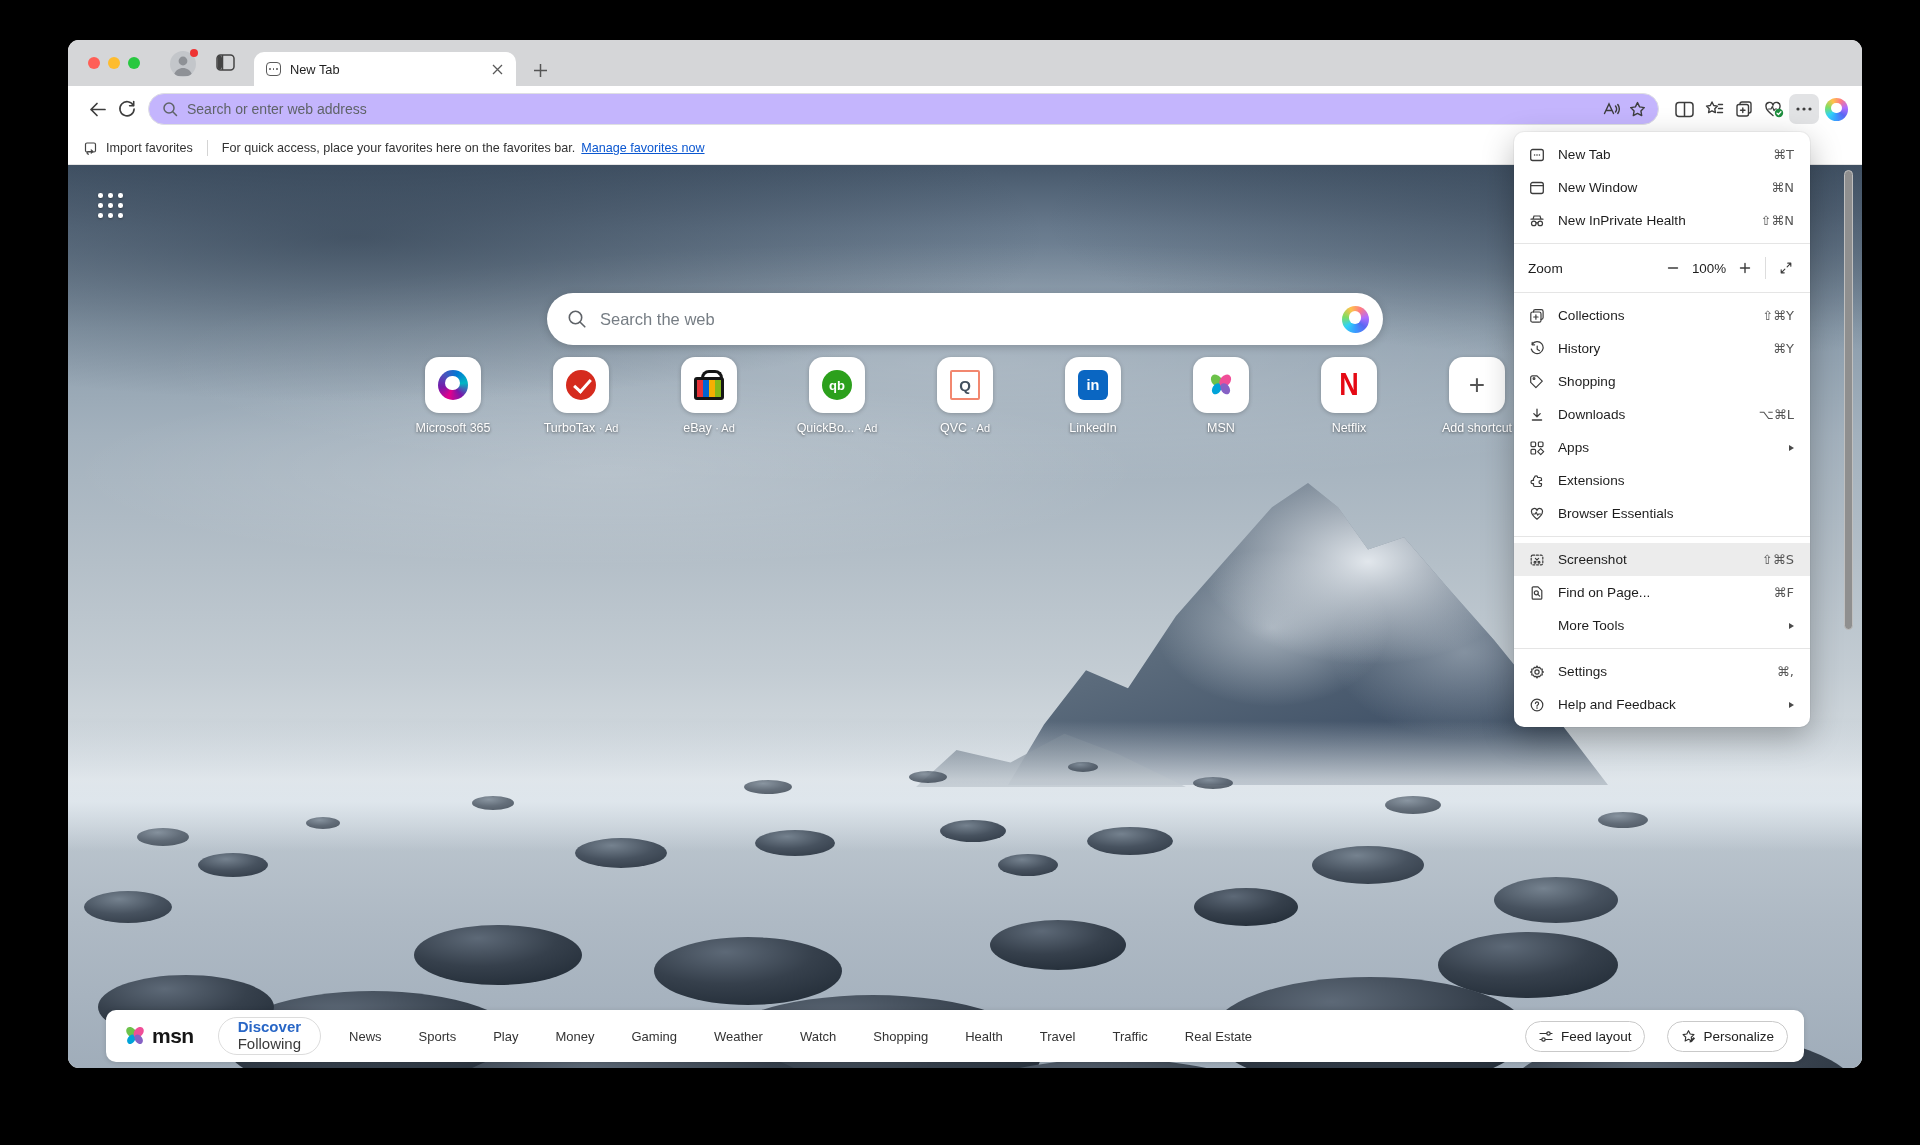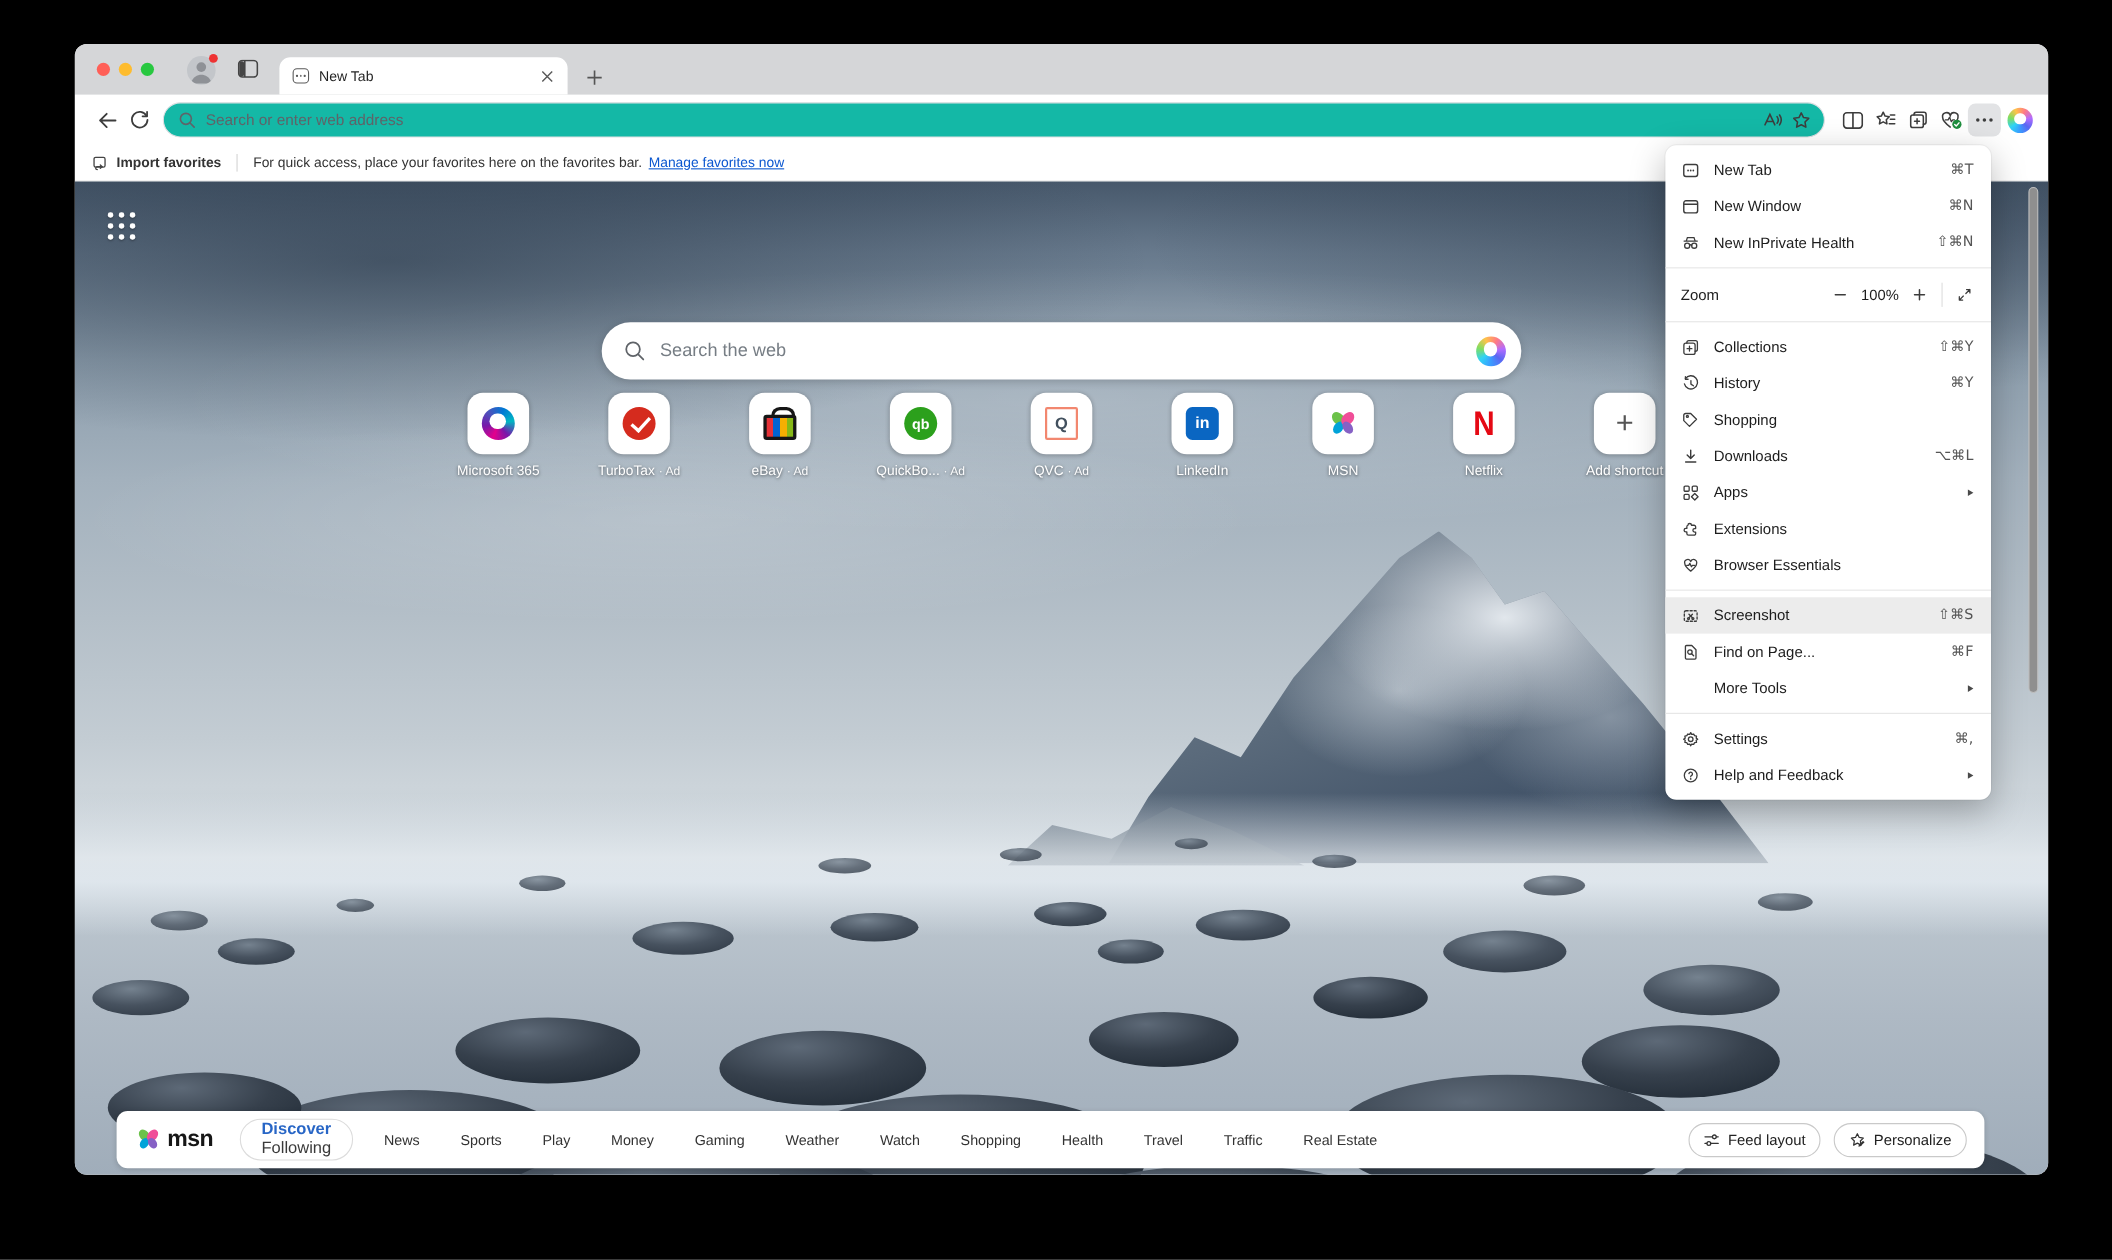--- a/index.html
+++ b/index.html
@@ -27,7 +27,7 @@
   .toolbar { height:46px; background:#fff; display:flex; align-items:center; padding:0 14px; }
   .ib { width:30px; height:30px; display:flex; align-items:center; justify-content:center; border-radius:7px; flex:none; }
   .ib.active { background:#e2e3e5; }
-  .addr { flex:1; height:32px; margin:0 10px 0 6px; background:#14b8a6; border:1px solid #dedfe2; border-radius:16px; display:flex; align-items:center; padding:0 8px 0 13px; }
+  .addr { flex:1; height:32px; margin:0 10px 0 6px; background:#c4b5fd; border:1px solid #dedfe2; border-radius:16px; display:flex; align-items:center; padding:0 8px 0 13px; }
   .addr input { flex:1; border:none; outline:none; background:transparent; font-size:14px; color:#202124; font-family:inherit; margin-left:9px; }
   .addr input::placeholder { color:#5f6368; }
   .copilot { width:23px; height:23px; border-radius:50%; background:conic-gradient(from 130deg,#5a67f2,#3a9bff,#2fd3f5,#7fdd62,#ffc24a,#ff7a85,#b16cff,#5a67f2); position:relative; margin-left:6px; flex:none; }

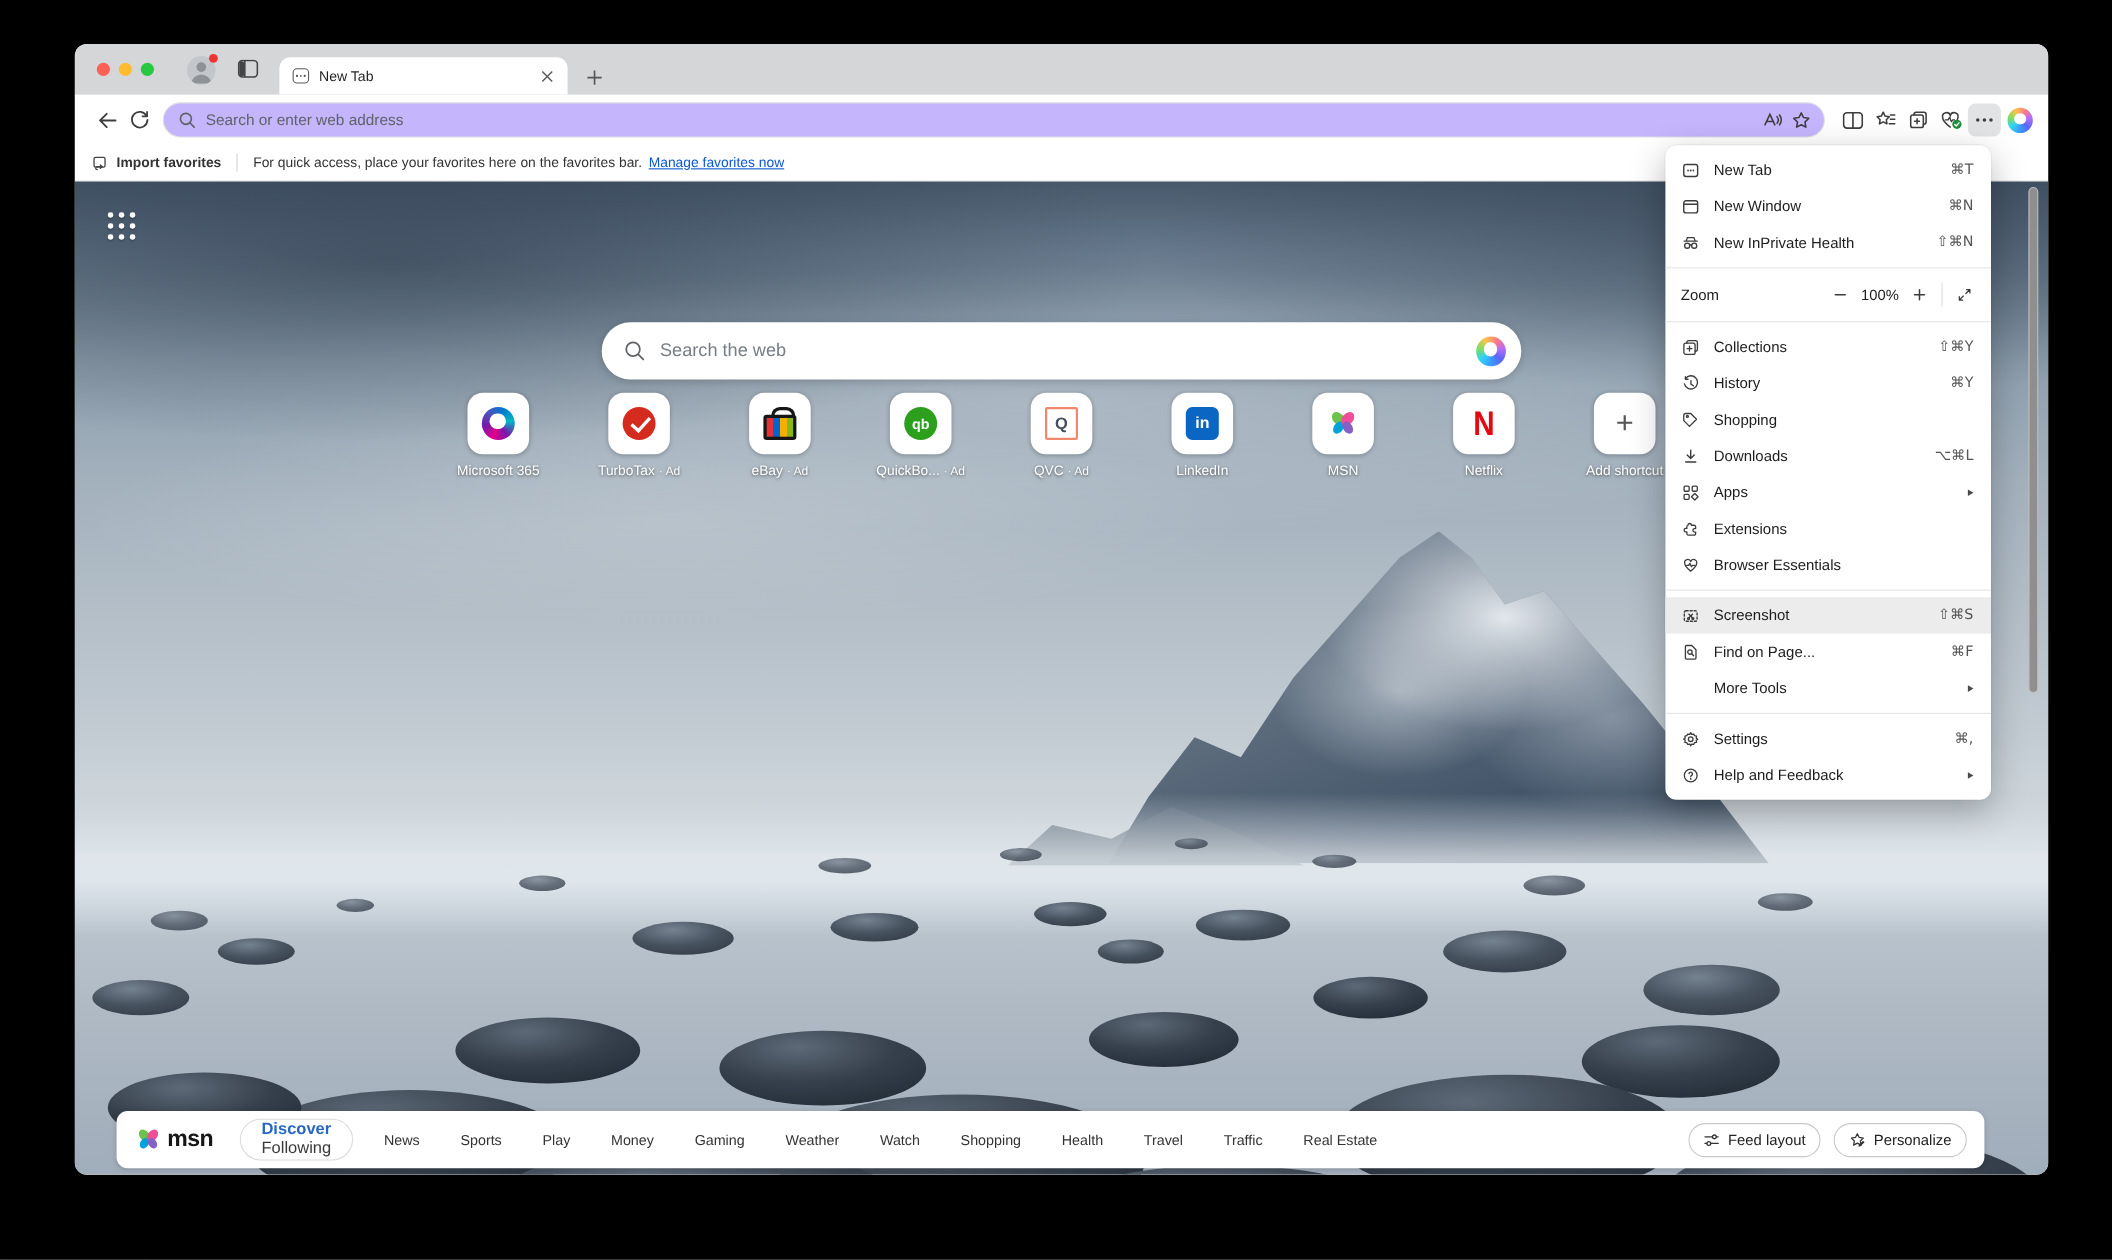--- a/index.html
+++ b/index.html
@@ -35,7 +35,7 @@
 
   
   .favbar { height:33px; background:#fff; border-bottom:1px solid #e6e6e6; display:flex; align-items:center; padding:0 16px; font-size:12.6px; color:#333; }
-  .favbar .imp { display:flex; align-items:center; gap:7px;font-weight:bold; }
+  .favbar .imp { display:flex; align-items:center; gap:7px; }
   .favbar .sep { width:1px; height:16px; background:#d4d4d4; margin:0 14px; }
   .favbar a { color:#0b57d0; text-decoration:underline; margin-left:6px; }
 

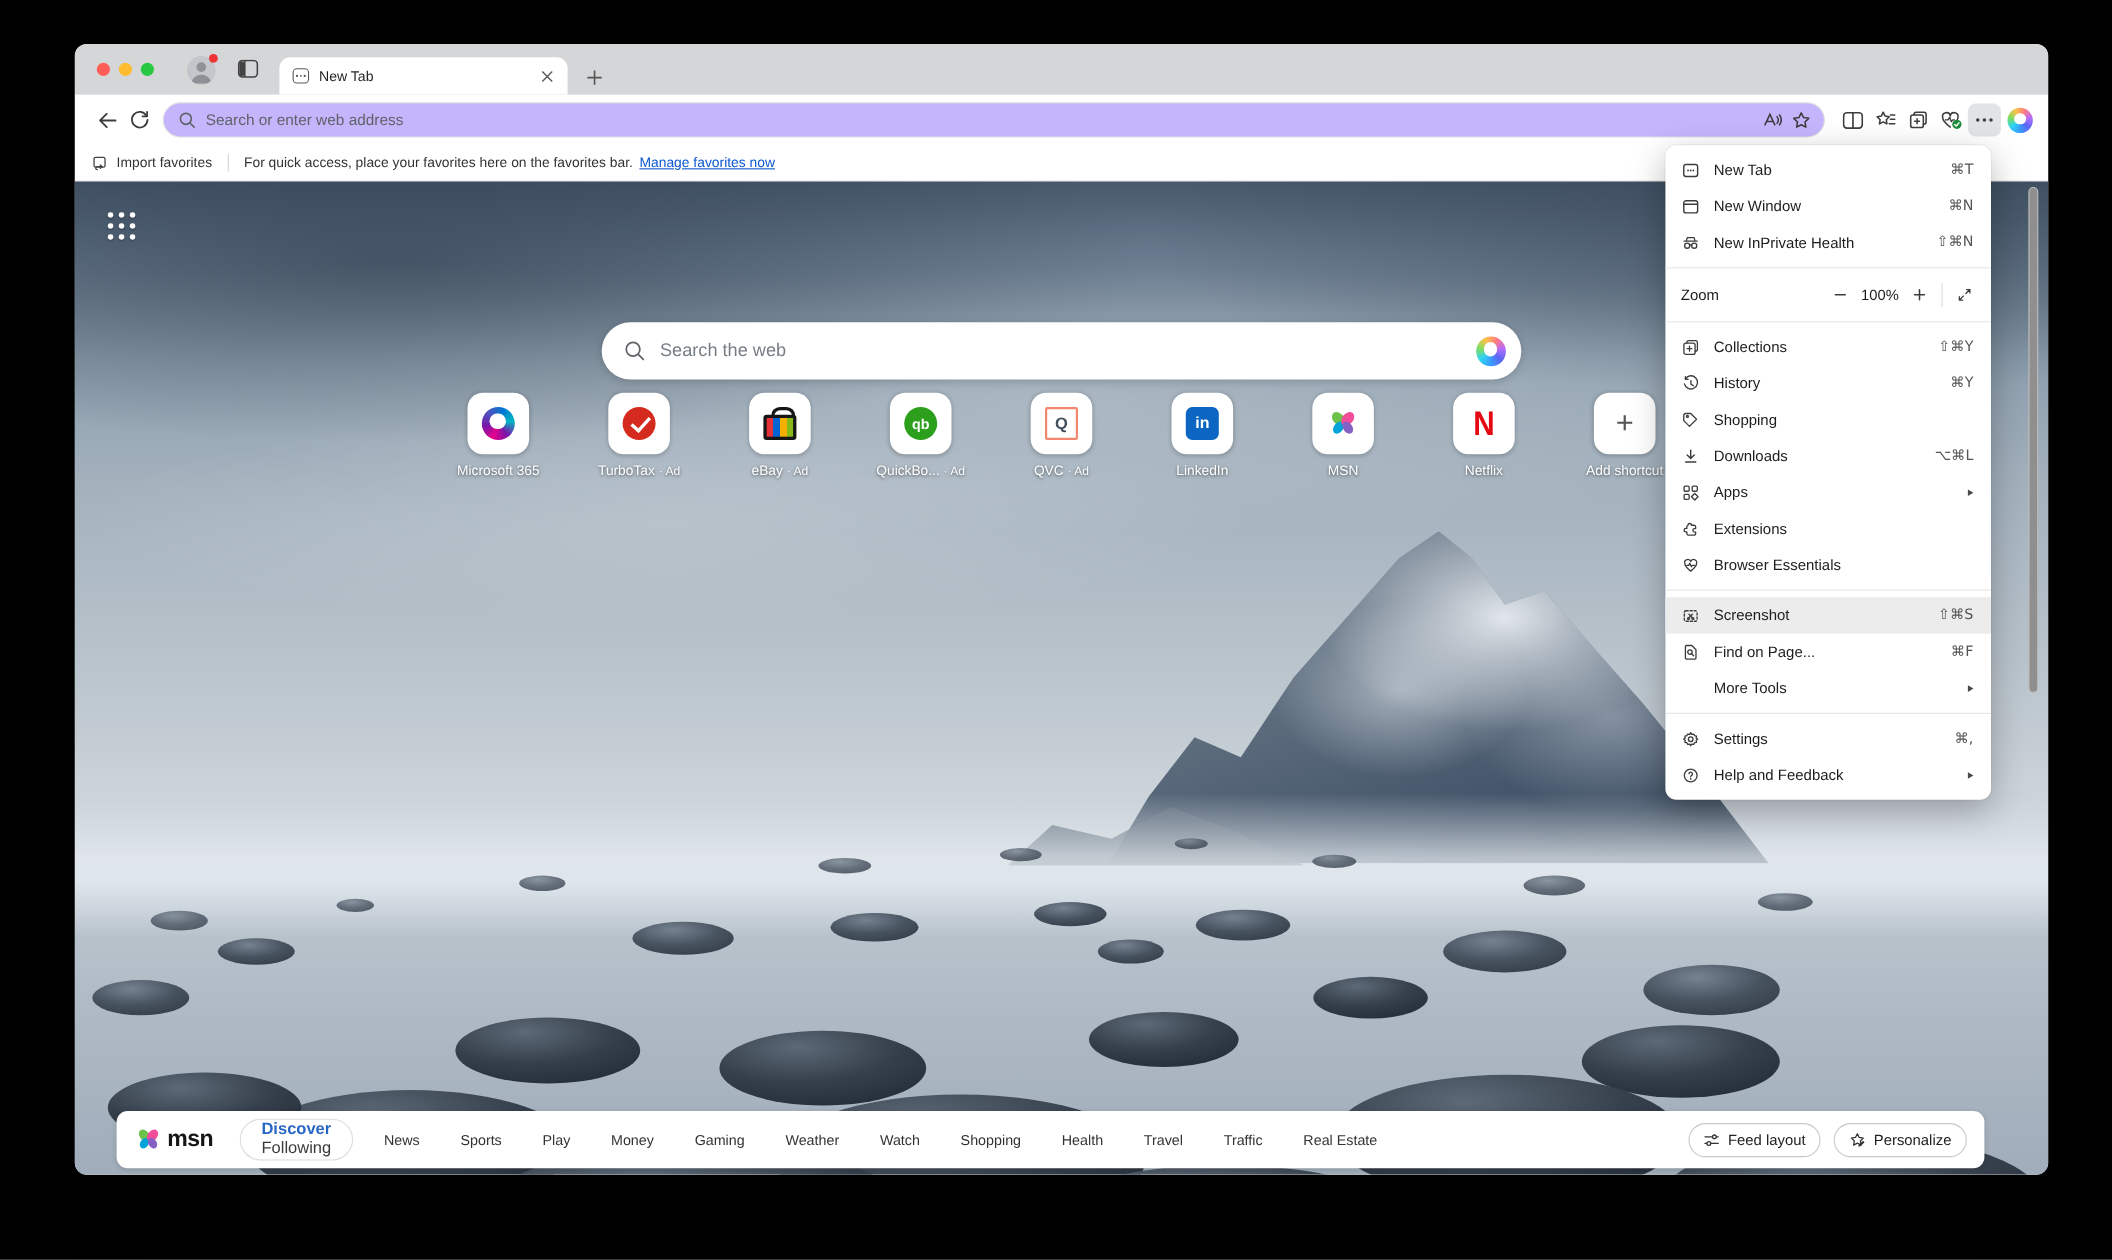--- a/index.html
+++ b/index.html
@@ -95,7 +95,7 @@
   .feedpill .ft.on { color:#2866c6; font-weight:bold; }
   .msnlinks { display:flex; gap:37px; margin-left:28px; font-size:13px; color:#333; }
   .msnlinks a { color:#333; text-decoration:none; white-space:nowrap; }
-  .msnbtns { margin-left:auto; display:flex; gap:12px; }
+  .msnbtns { margin-left:auto; display:flex; gap:22px; }
   .mbtn { height:31px; border:1px solid #c9c9c9; border-radius:16px; display:flex; align-items:center; gap:7px; padding:0 13px; font-size:13.5px; color:#222; background:#fff; }
 
   .scrollbar { position:absolute; right:9px; top:5px; width:9px; height:460px; border-radius:5px; background:#8f8f8f; border:1px solid #bfbfbf; }

